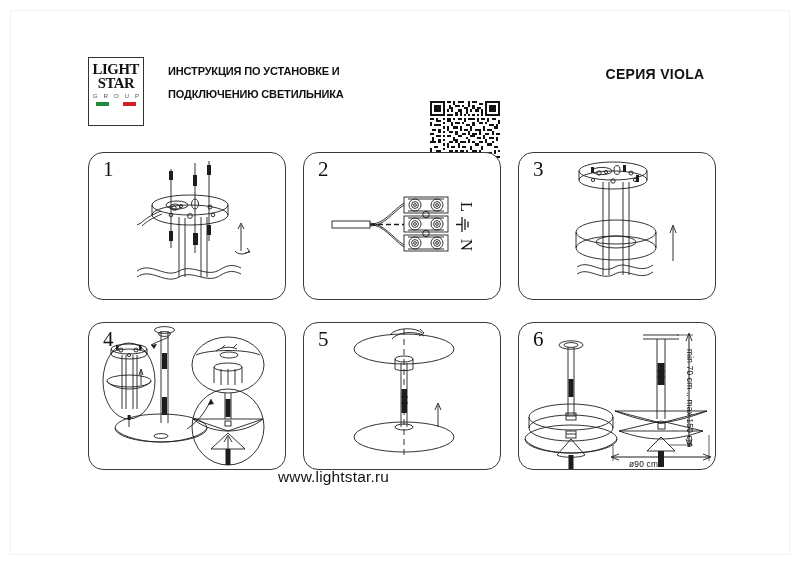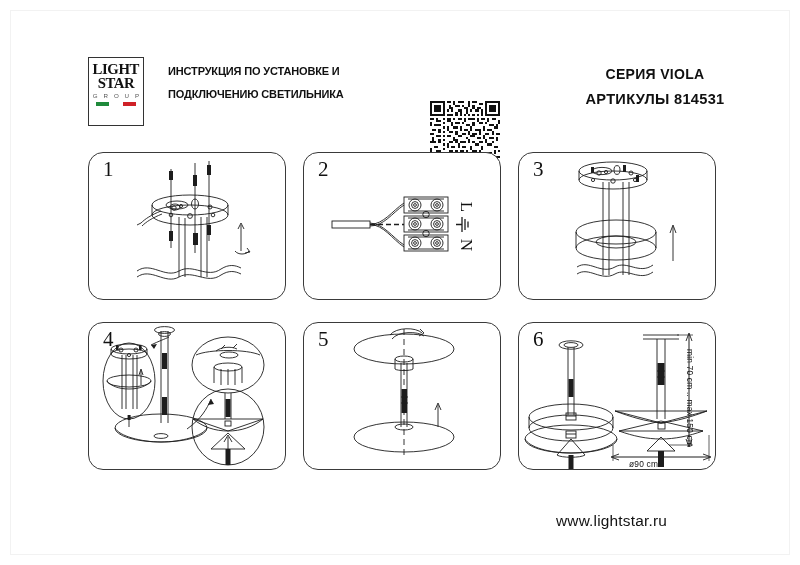--- a/index.html
+++ b/index.html
@@ -416,7 +416,6 @@
 
     <div class="series-block">
       <div class="series-line">СЕРИЯ VIOLA</div>
-      <div class="series-line sku">АРТИКУЛЫ 814531</div>
     </div>
 
   </div>

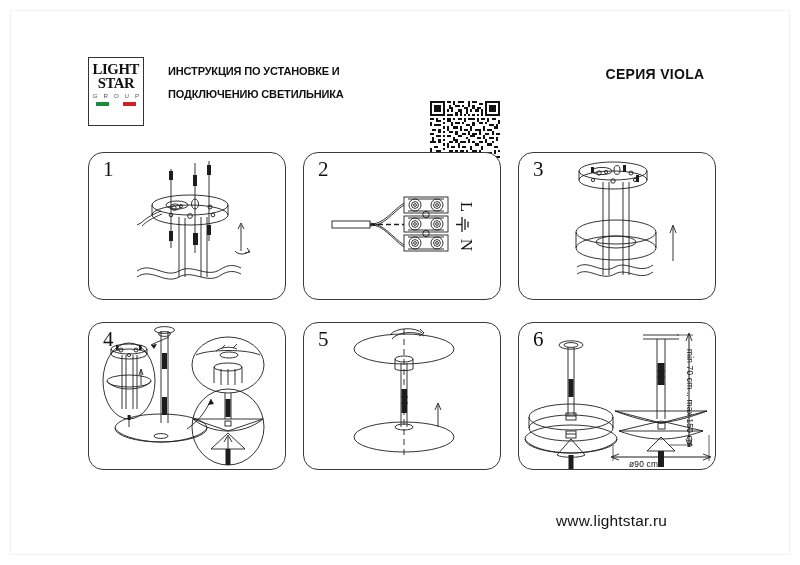--- a/index.html
+++ b/index.html
@@ -184,9 +184,9 @@
   .footer {
     position: absolute;
     left: 0;
-    top: 512px;
+    top: 468px;
     width: 667px;
-    text-align: right;
+    text-align: center;
   }
   .footer-url {
     font-family: "Liberation Sans", sans-serif;

